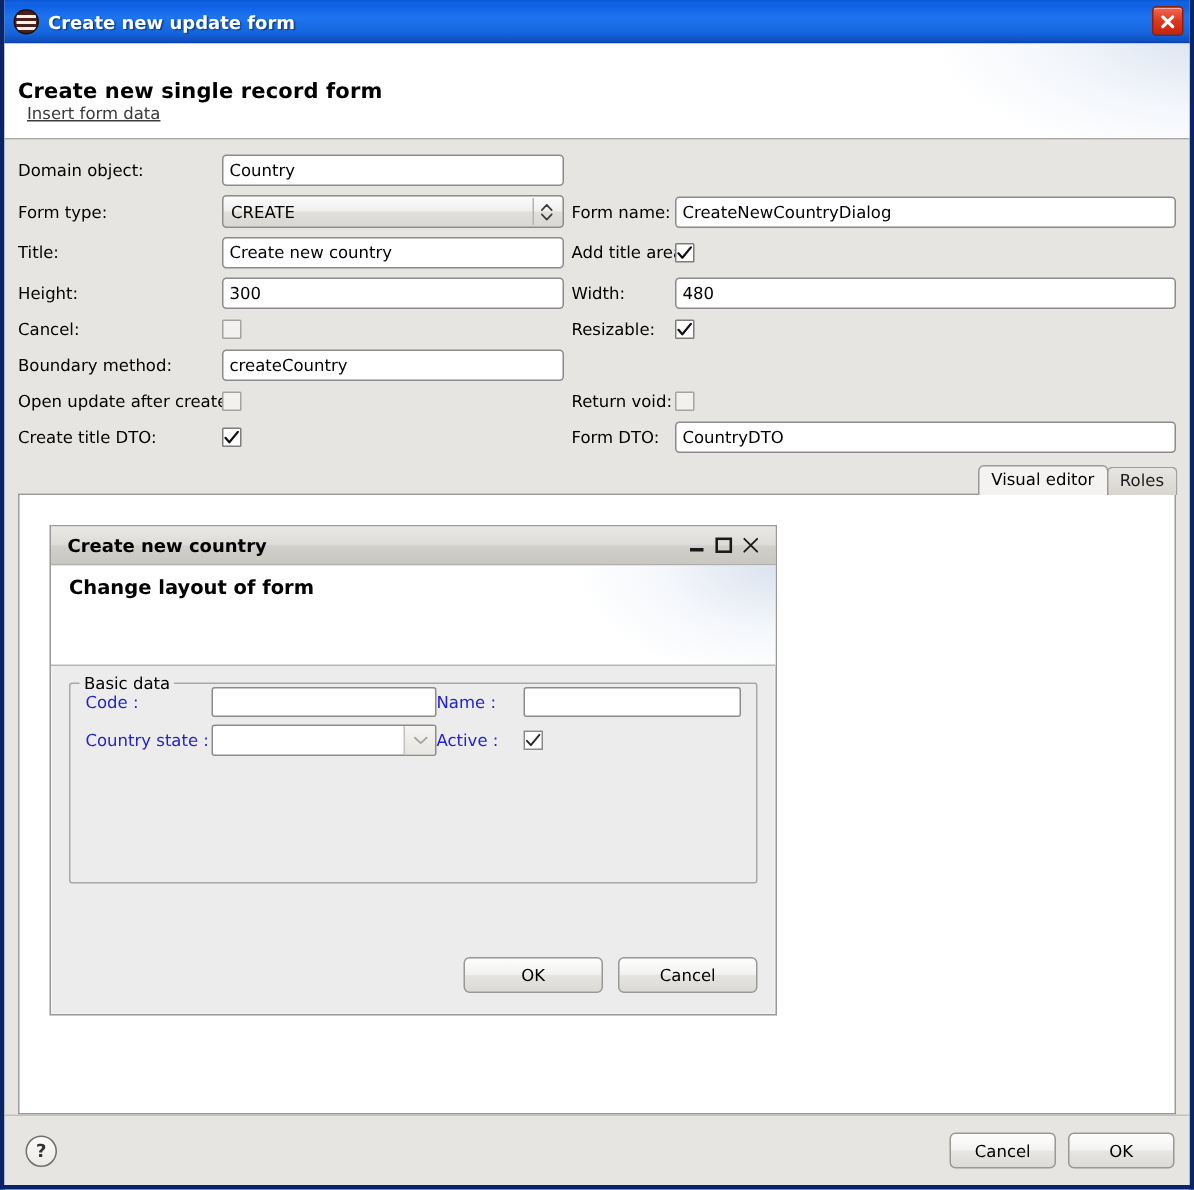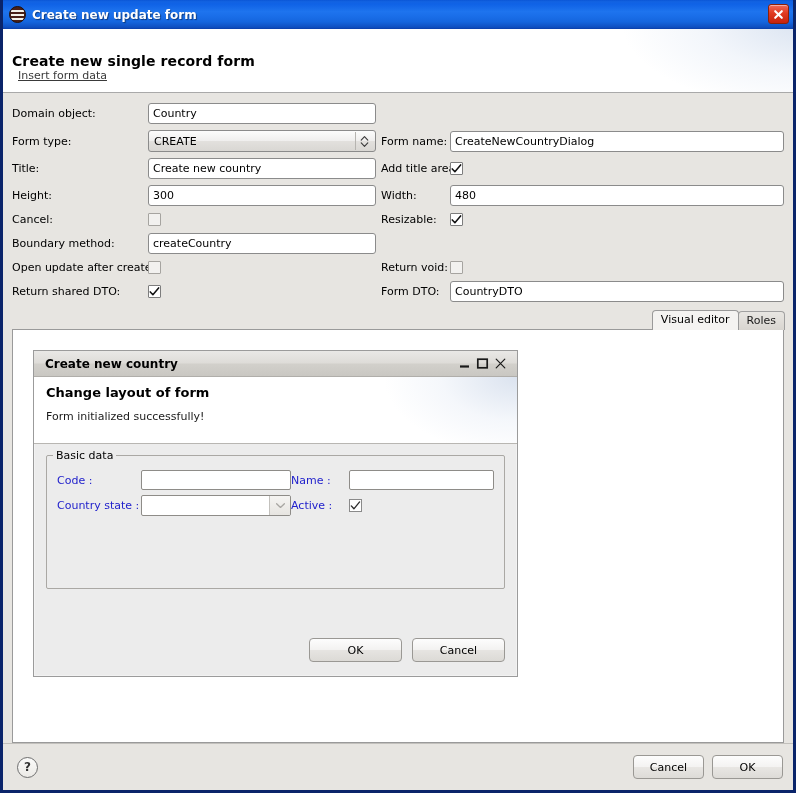--- a/index.html
+++ b/index.html
@@ -413,7 +413,7 @@
         <div class="cbx unchecked"></div>
       </div>
 
-      <div class="pl">Return shared DTO:</div>
+      <div class="pl">Create title DTO:</div>
       <div class="cell">
         <div class="cbx">
           <svg width="11" height="10" viewBox="0 0 11 10">

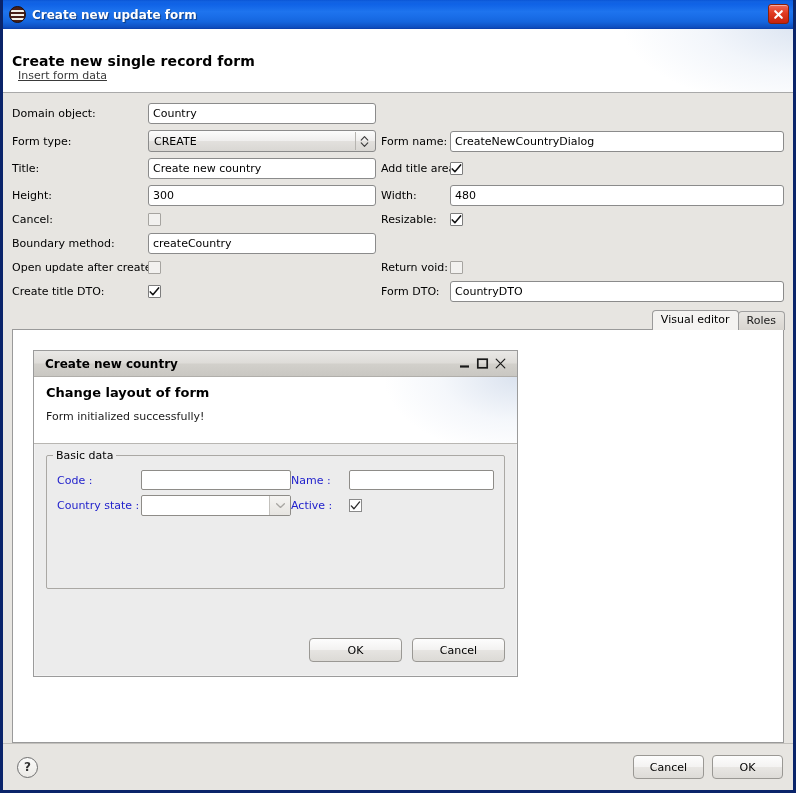--- a/index.html
+++ b/index.html
@@ -457,7 +457,6 @@
 
         <div id="pv-header">
           <div id="pv-h1">Change layout of form</div>
-          <div id="pv-h2">Form initialized successfully!</div>
         </div>
 
         <div id="pv-content">

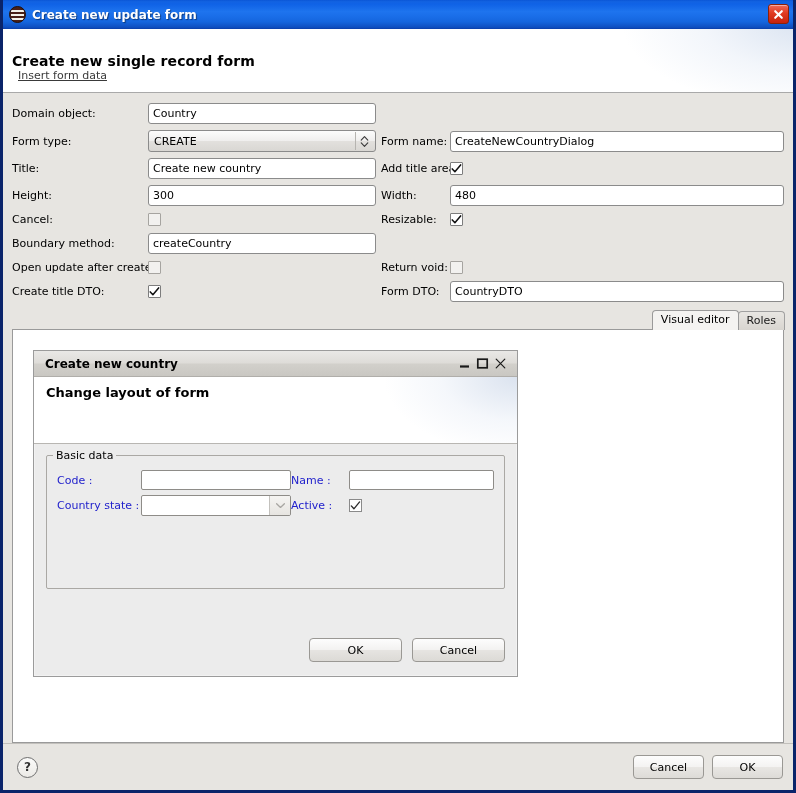--- a/index.html
+++ b/index.html
@@ -225,7 +225,7 @@
     border-radius: 2px;
     height: 134px;
     position: relative;
-    padding: 14px 10px 0 10px;
+    padding: 2px 10px 0 10px;
   }
   #group-legend {
     position: absolute; top: -7px; left: 6px;

